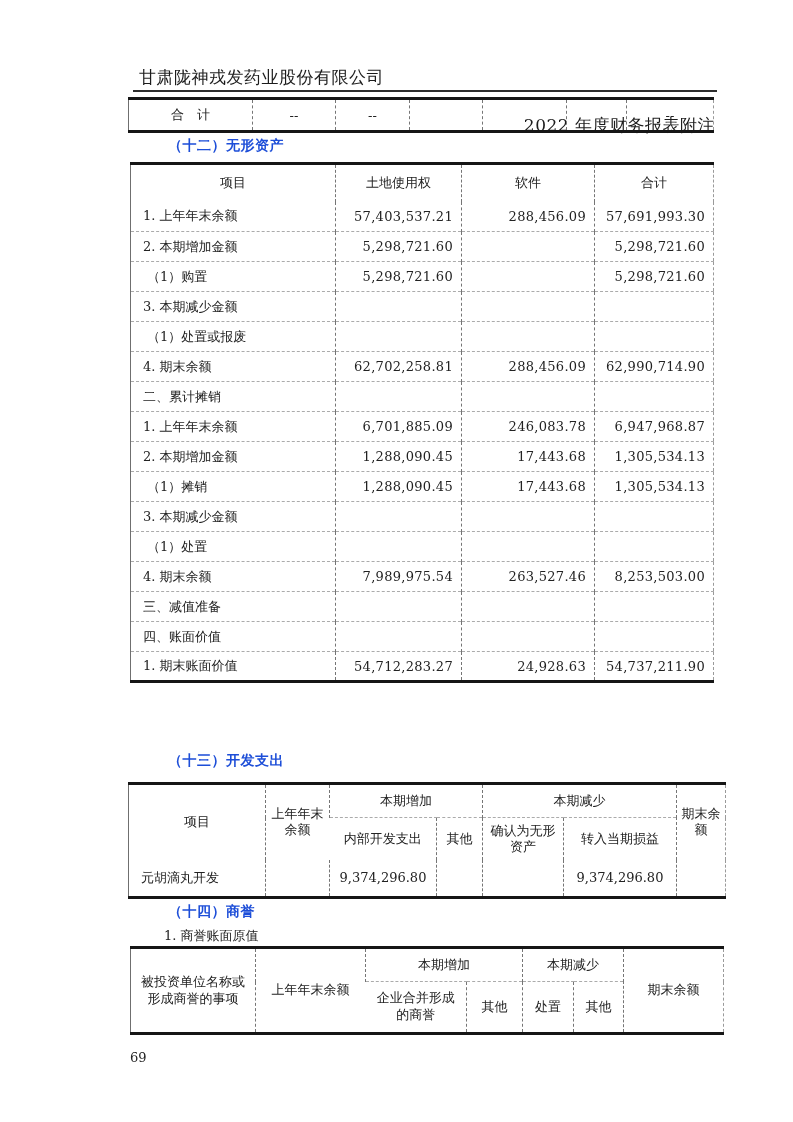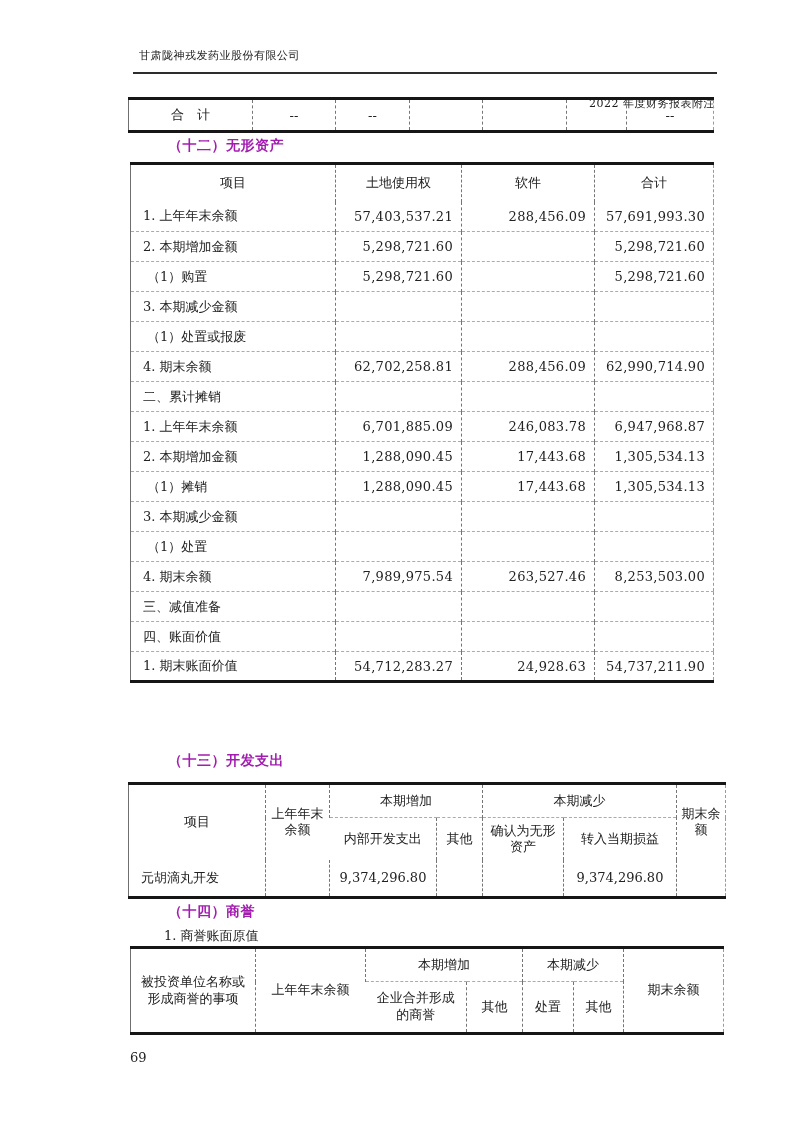--- a/index.html
+++ b/index.html
@@ -11,8 +11,8 @@
   }
   
   .running-header {
-    position:absolute; left:133px; top:46px; width:584px; height:26px;
-    border-bottom:2px solid #2d2d2d; font-size:11px;
+    position:absolute; left:133px; top:64px; width:584px; height:26px;
+    border-bottom:2px solid #2d2d2d; font-size:17px;
   }
   .running-header .left  { position:absolute; left:6px;  top:2px; letter-spacing:0.5px; }
   .running-header .right { position:absolute; right:2px; top:2px; letter-spacing:0.5px;margin-top:48px; }

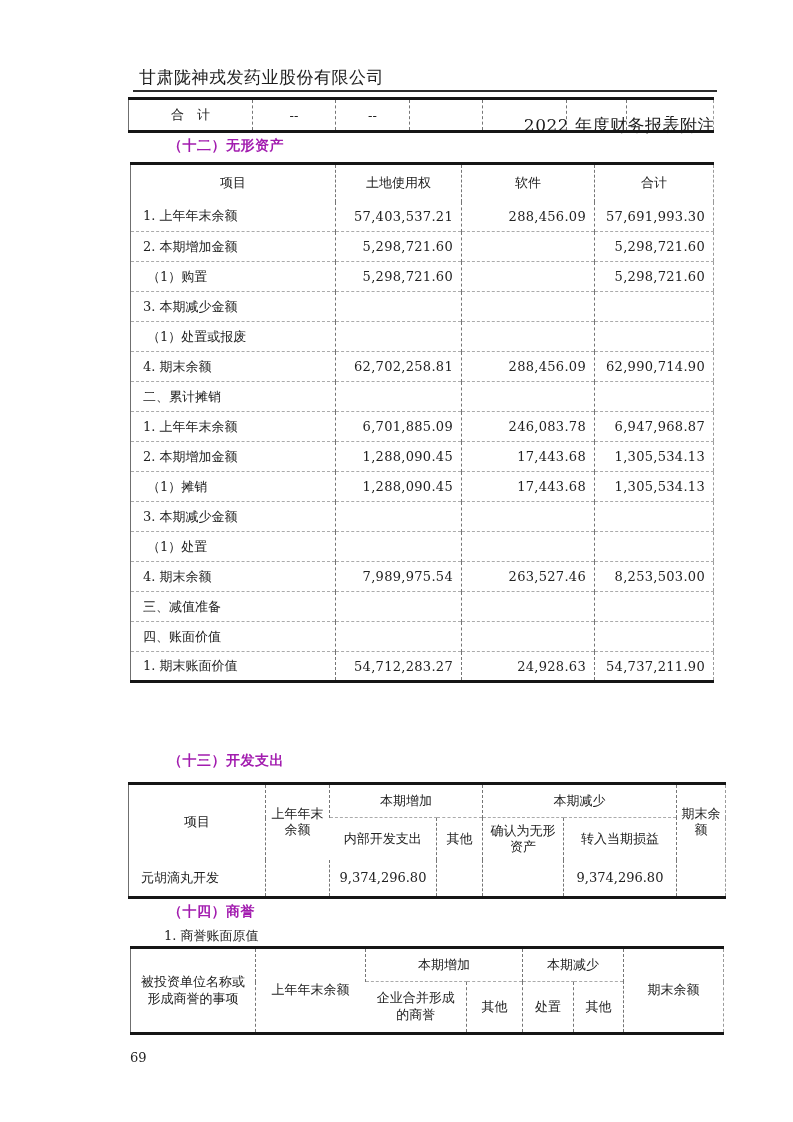--- a/index.html
+++ b/index.html
@@ -57,7 +57,7 @@
 
   .section-heading {
     position:absolute; left:168px; font-size:14px; font-weight:bold;
-    letter-spacing:0.5px; color:#a21caf;text-align:right;
+    letter-spacing:0.5px; color:#1d4ed8;text-align:right;
   }
   #h12 { top:137px; }
   #h13 { top:752px; }

